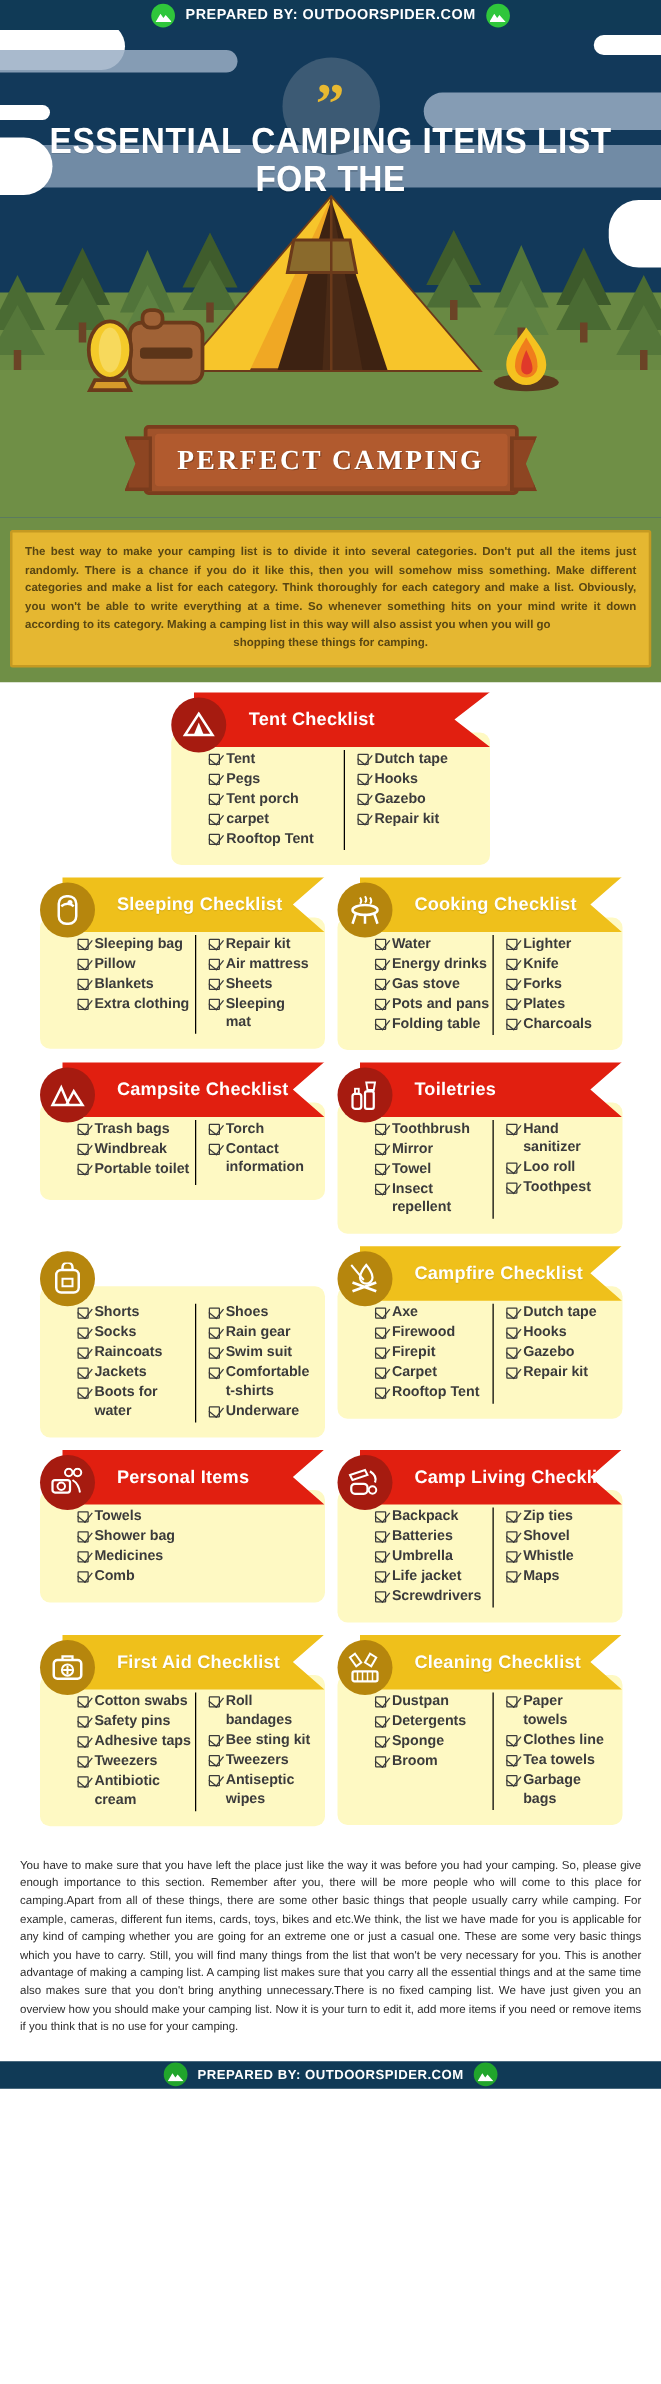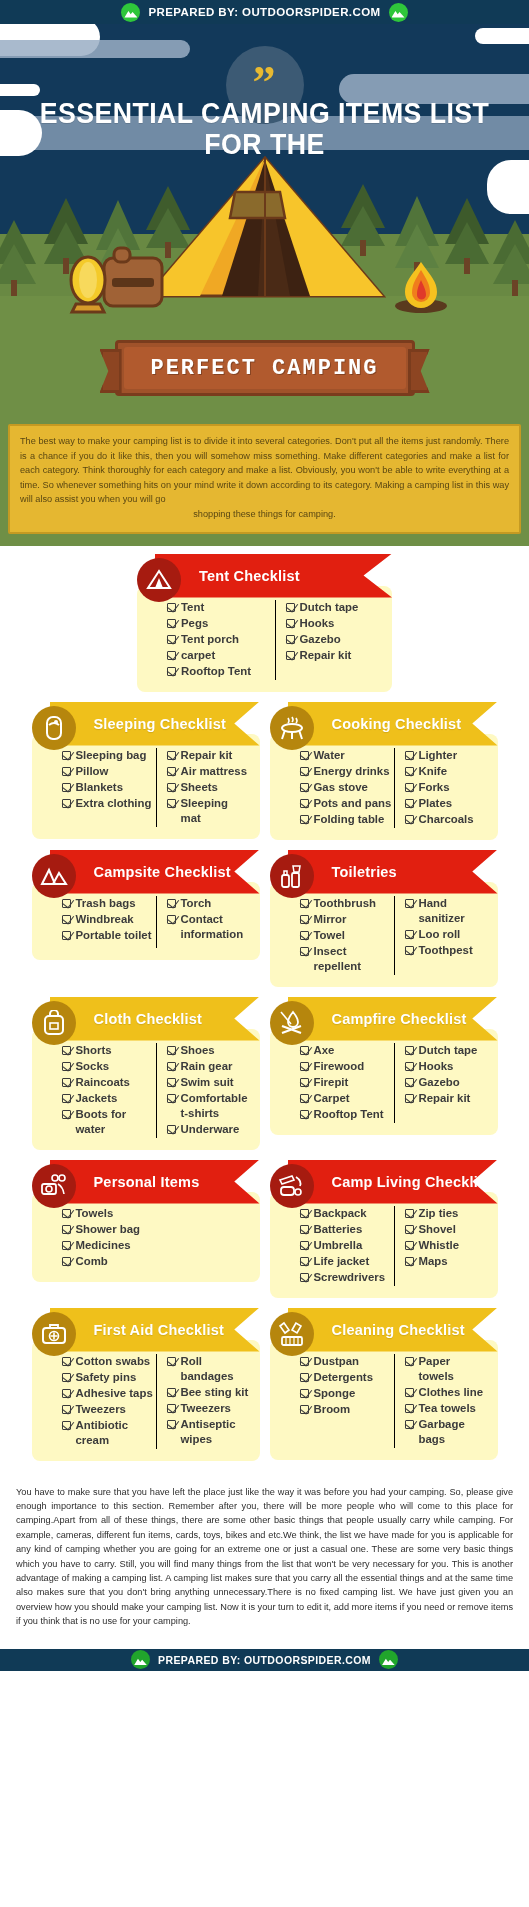--- a/index.html
+++ b/index.html
@@ -75,7 +75,7 @@
   .ribbon-text{
     position:absolute; inset:0; display:flex; align-items:center; justify-content:center;
     color:#ffffff; font-weight:800; font-size:22px; letter-spacing:2px;
-    font-family:Liberation Mono, monospace;
+    font-family:Liberation Serif, serif;
     text-shadow: 1px 1px 0 rgba(0,0,0,.25);
   }
   .ribbon .tailL, .ribbon .tailR{

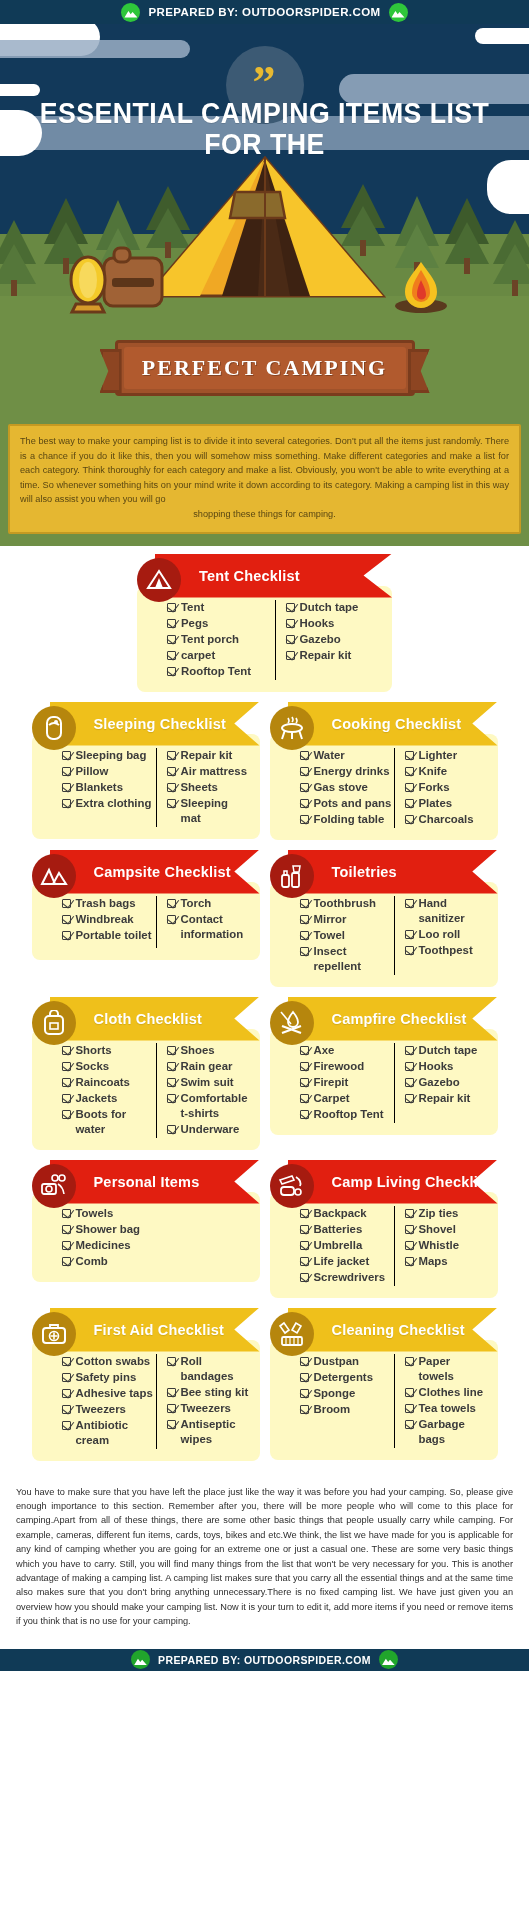--- a/index.html
+++ b/index.html
@@ -93,7 +93,7 @@
   }
   .intro-box p{
     font-size:9.2px; line-height:14.6px; text-align:justify; color:#5a4712;
-    font-weight:400;
+    font-weight:700;
   }
 
   

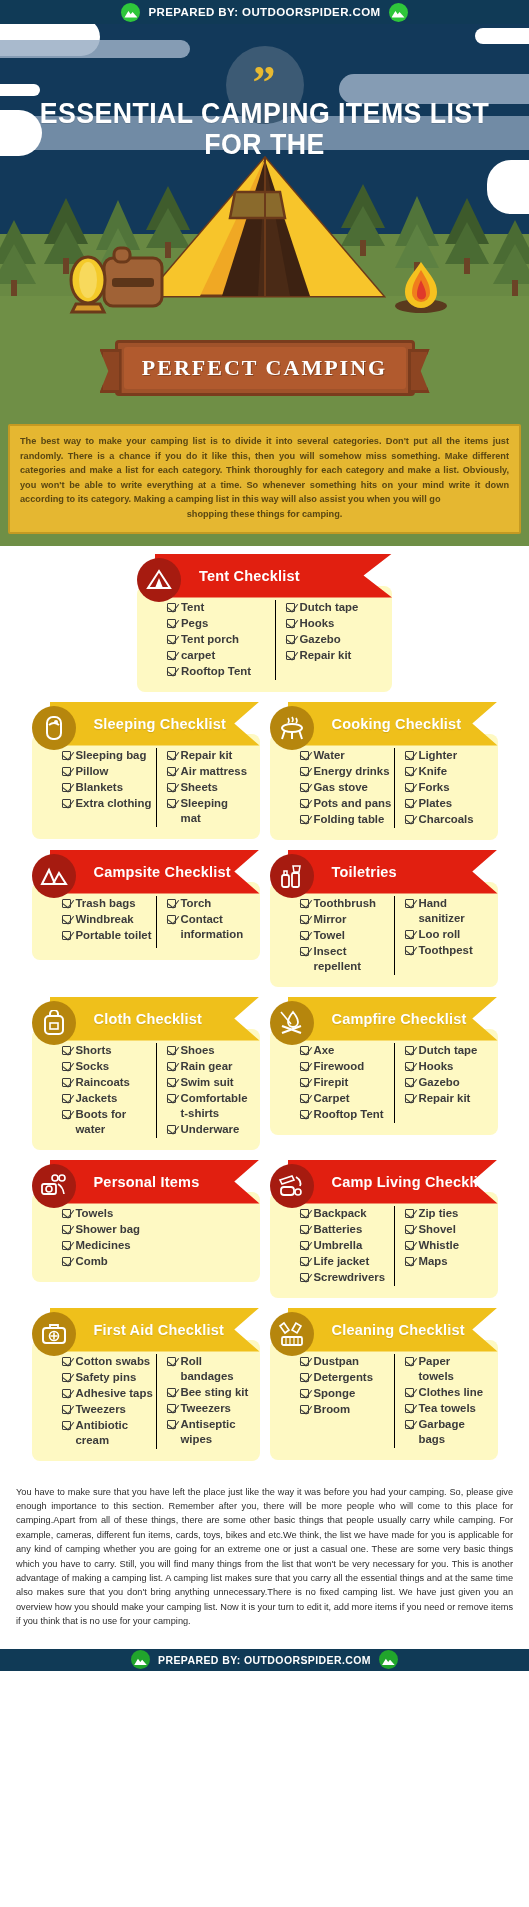--- a/index.html
+++ b/index.html
@@ -549,10 +549,6 @@
     <div class="row">
       <div class="card gold">
         <div class="head">
-          <div class="banner">
-            <div class="banner-bg"></div>
-            <div class="banner-label">Cloth Checklist</div>
-          </div>
           <div class="icon-circle">
             <svg width="24" height="26" viewBox="0 0 24 26">
               <rect x="3" y="6" width="18" height="18" rx="4" fill="none" stroke="#fff" stroke-width="2"></rect>

